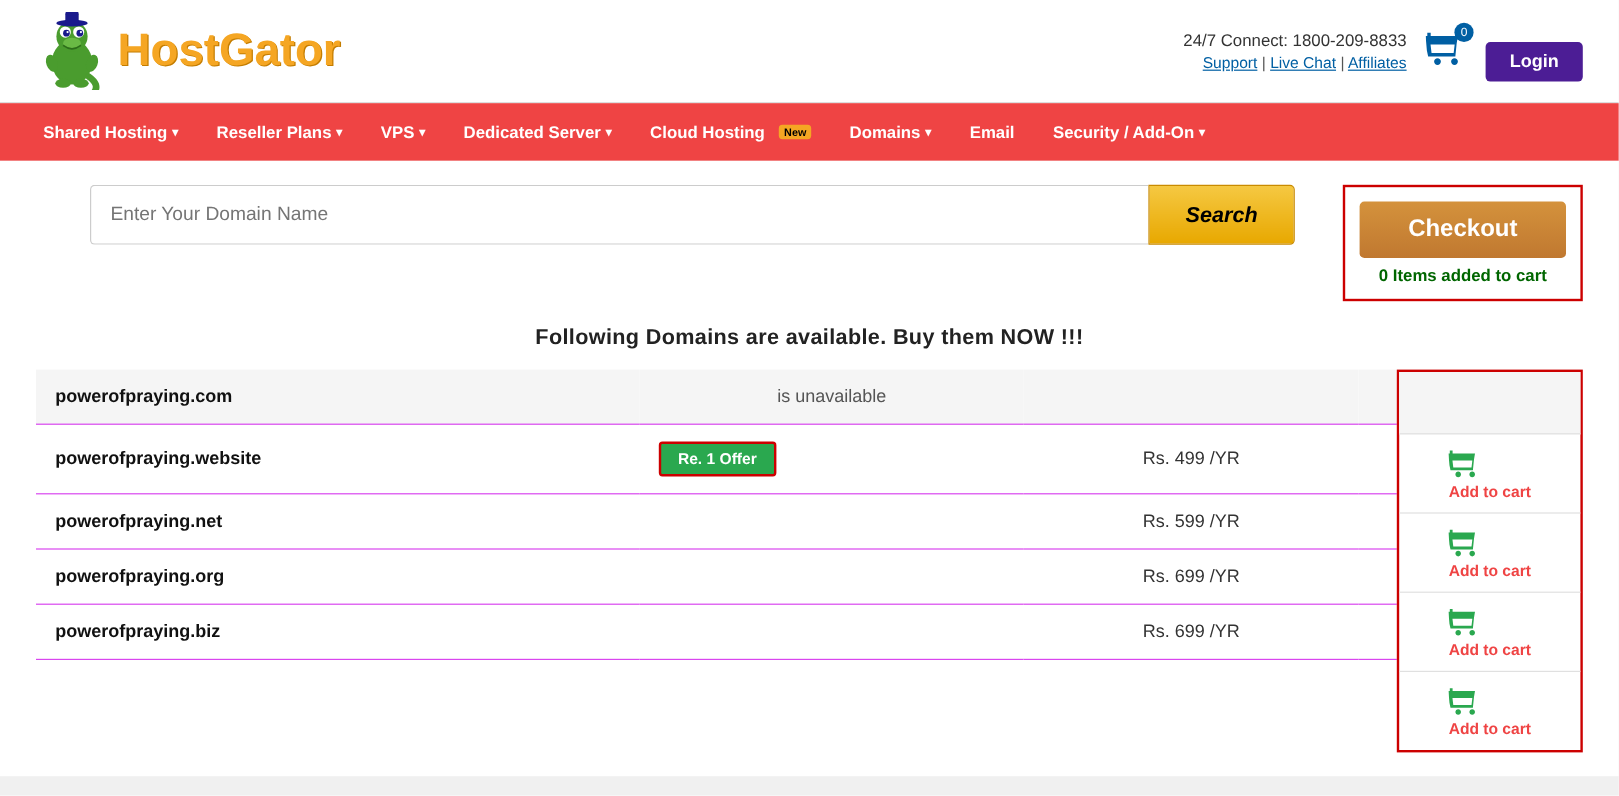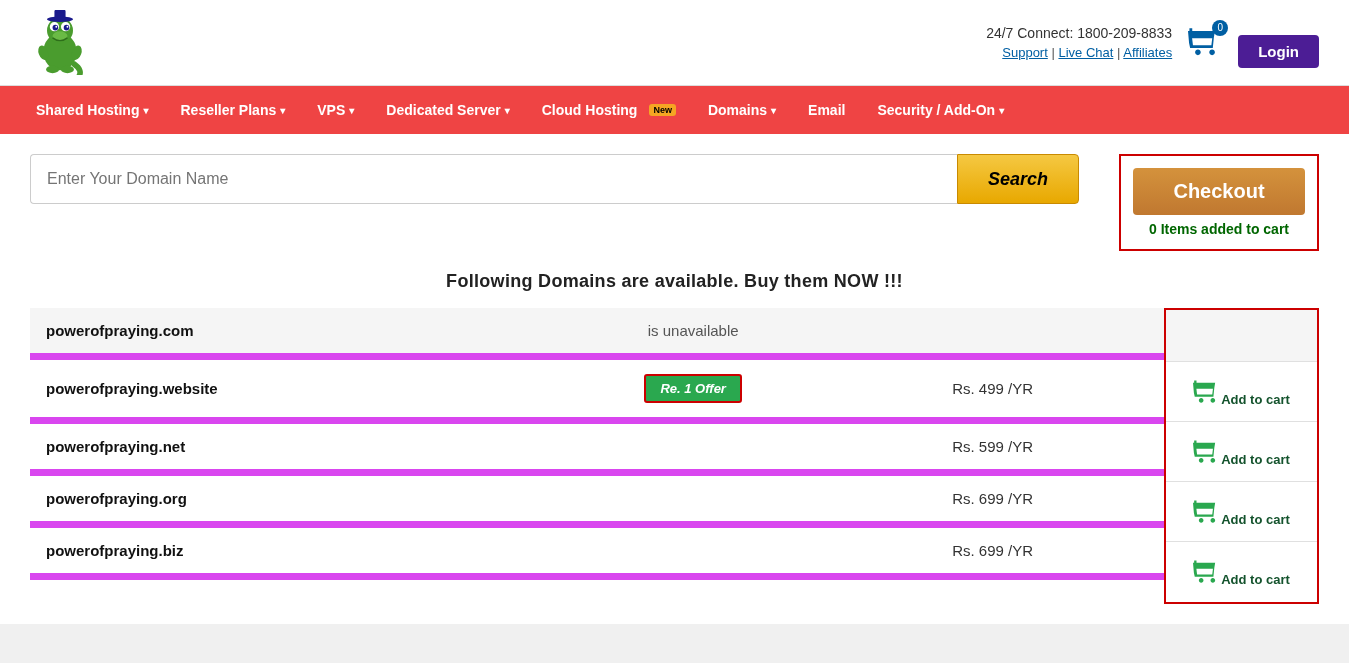--- a/index.html
+++ b/index.html
@@ -321,6 +321,7 @@
       <rect x="24" y="1" width="12" height="10" fill="#1a1a8c" rx="1"></rect>
       <ellipse cx="30" cy="1" rx="6" ry="2" fill="#1a1a8c"></ellipse>
     </svg>
+    <span class="logo-text">HostGator</span>
   </div>
 
   <div class="header-top-right">

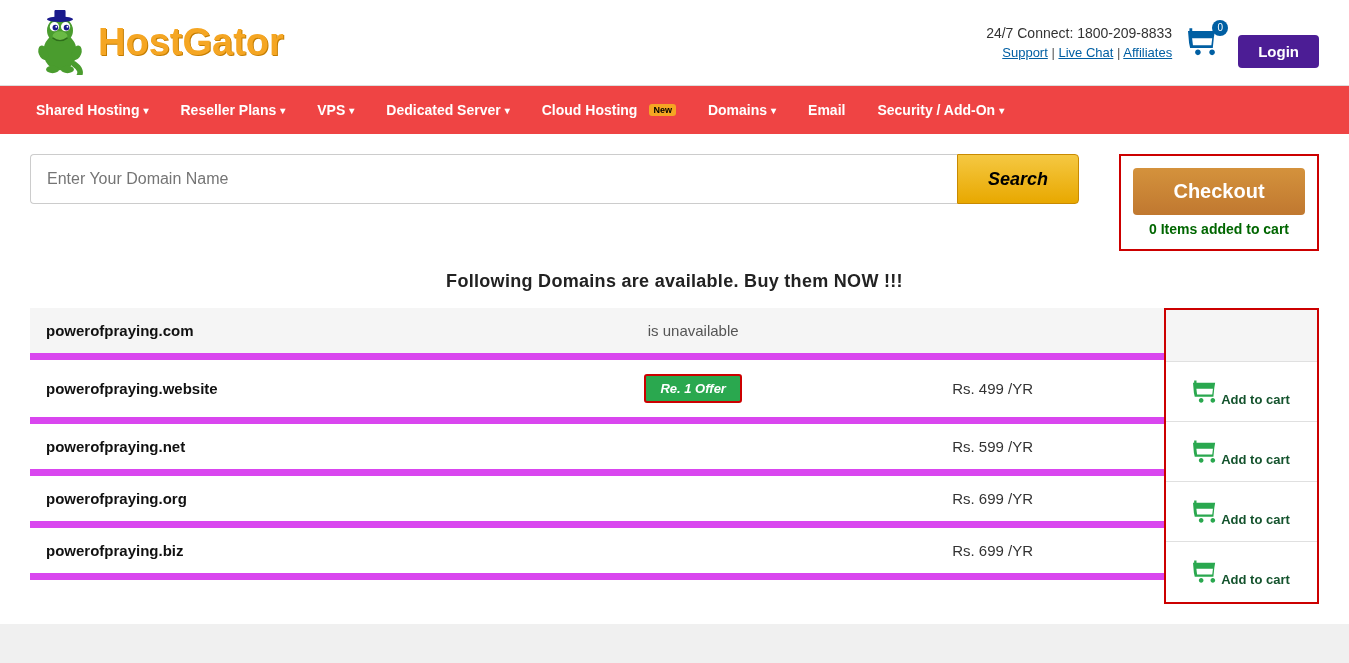--- a/index.html
+++ b/index.html
@@ -145,6 +145,7 @@
       outline: none;
       border-radius: 4px 0 0 4px;
       height: 50px;
+      margin-left: 45px;
     }
     .search-btn {
       background: linear-gradient(to bottom, #f5c842, #e8a800);

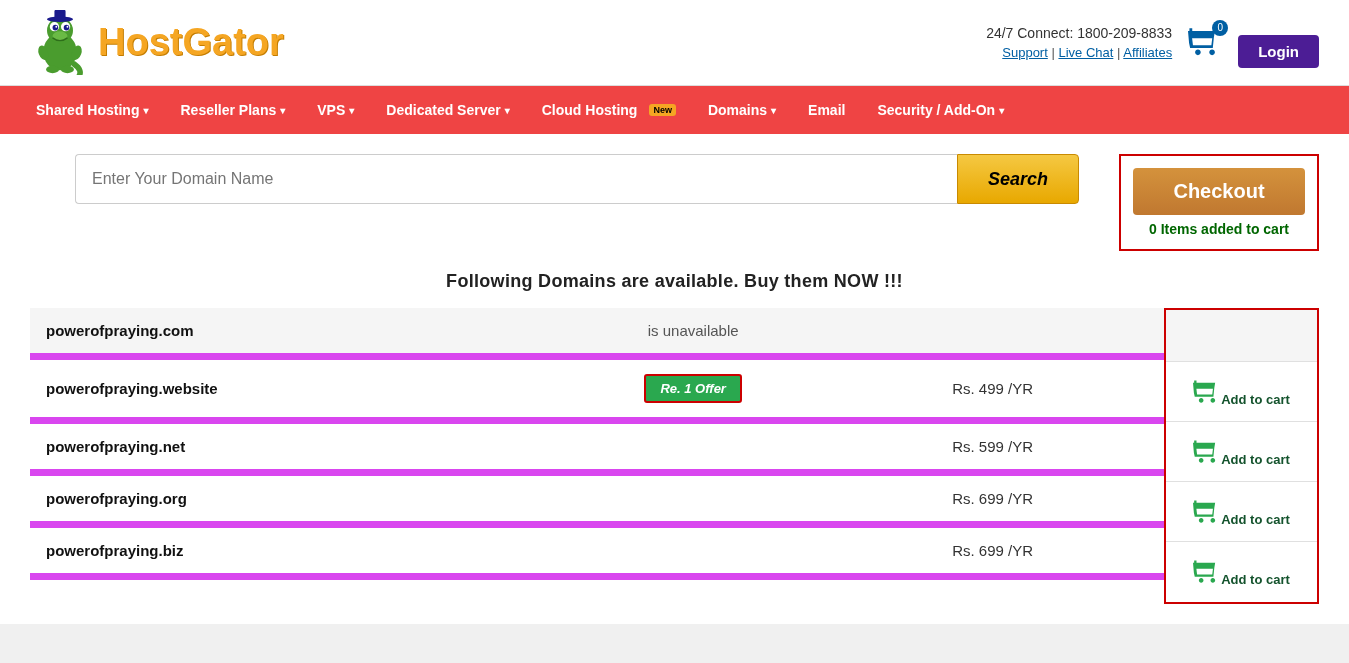--- a/index.html
+++ b/index.html
@@ -219,7 +219,7 @@
       border-collapse: collapse;
     }
     .domain-table tr {
-      border-bottom: 7px solid #d946ef;
+      border-bottom: 1px solid #d946ef;
     }
     .domain-table tr.unavailable-row {
       background: #f5f5f5;

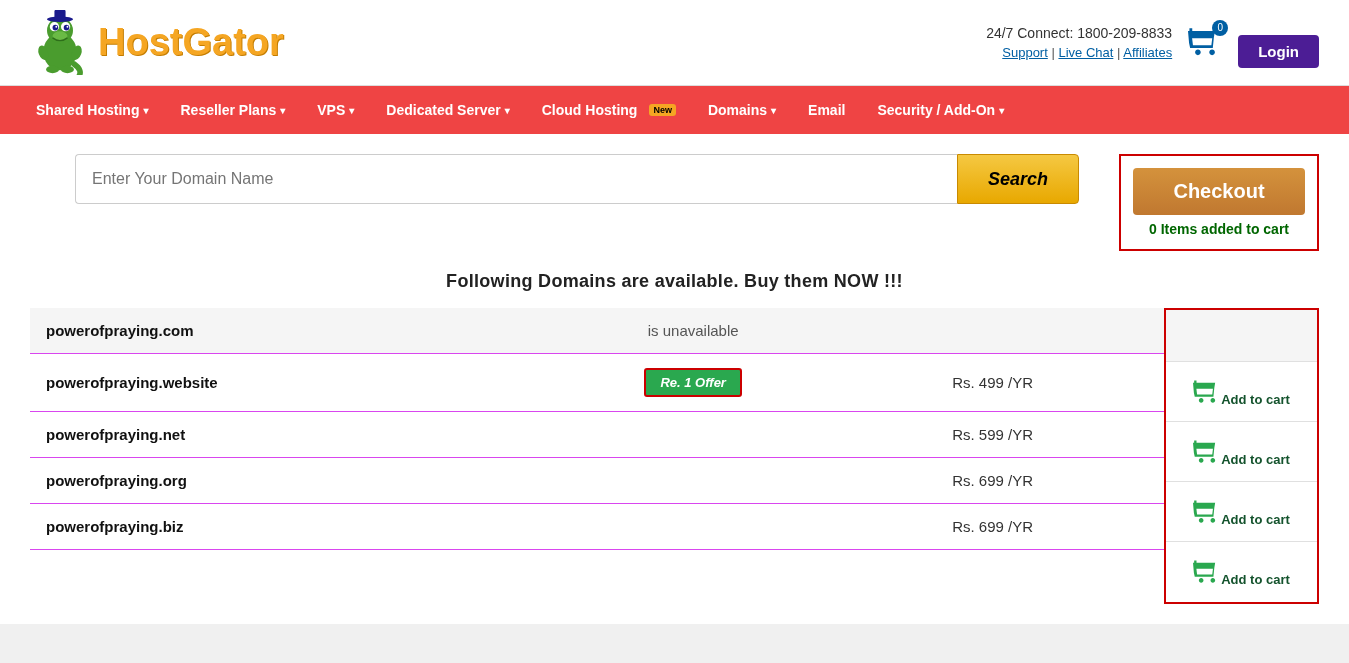--- a/index.html
+++ b/index.html
@@ -413,7 +413,7 @@
 
         <tr>
           <td class="domain-name">powerofpraying.website</td>
-          <td style="text-align:center;font-style:italic;">
+          <td style="">
             <span class="offer-badge">Re. 1 Offer</span>
           </td>
           <td class="price-cell">Rs. 499 /YR</td>

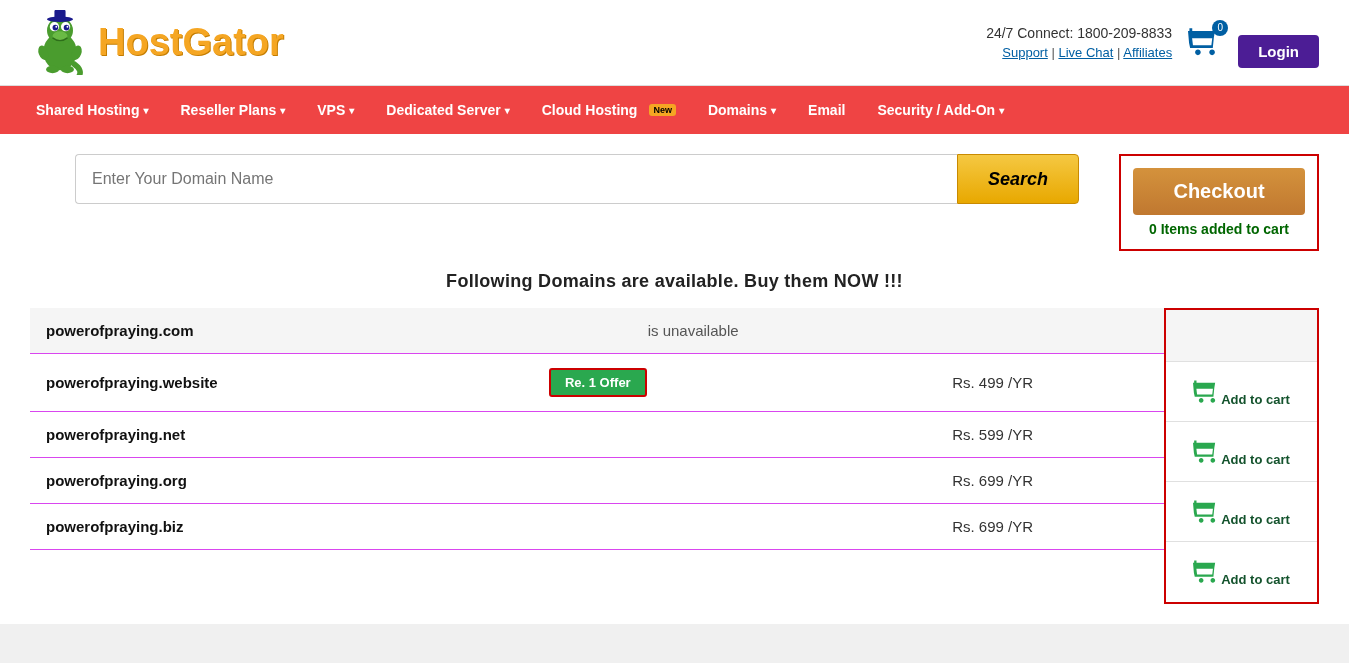--- a/index.html
+++ b/index.html
@@ -256,10 +256,10 @@
     }
     .add-to-cart-btn {
       display: flex;
-      flex-direction: row;
-      align-items: flex-end;
-      cursor: pointer;
-      color: #14532d;
+      flex-direction: column;
+      align-items: flex-start;
+      cursor: pointer;
+      color: #ef4444;
       font-weight: bold;
       font-size: 13px;
       border: none;

